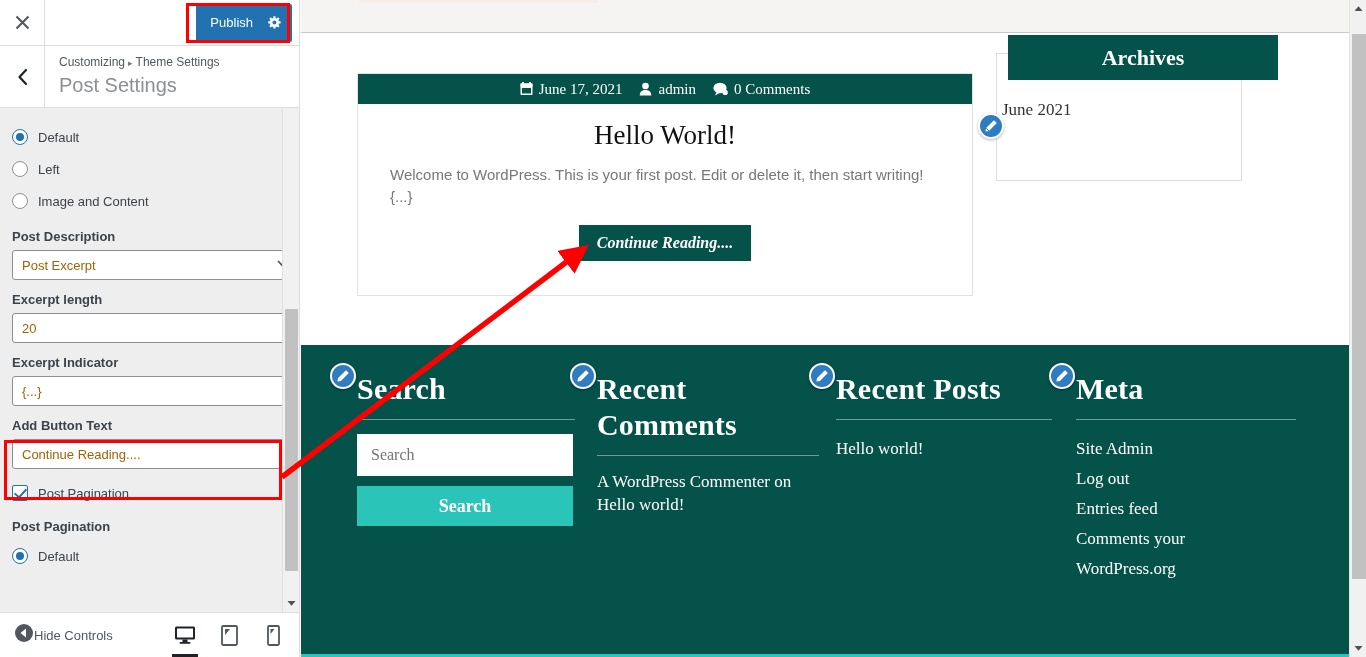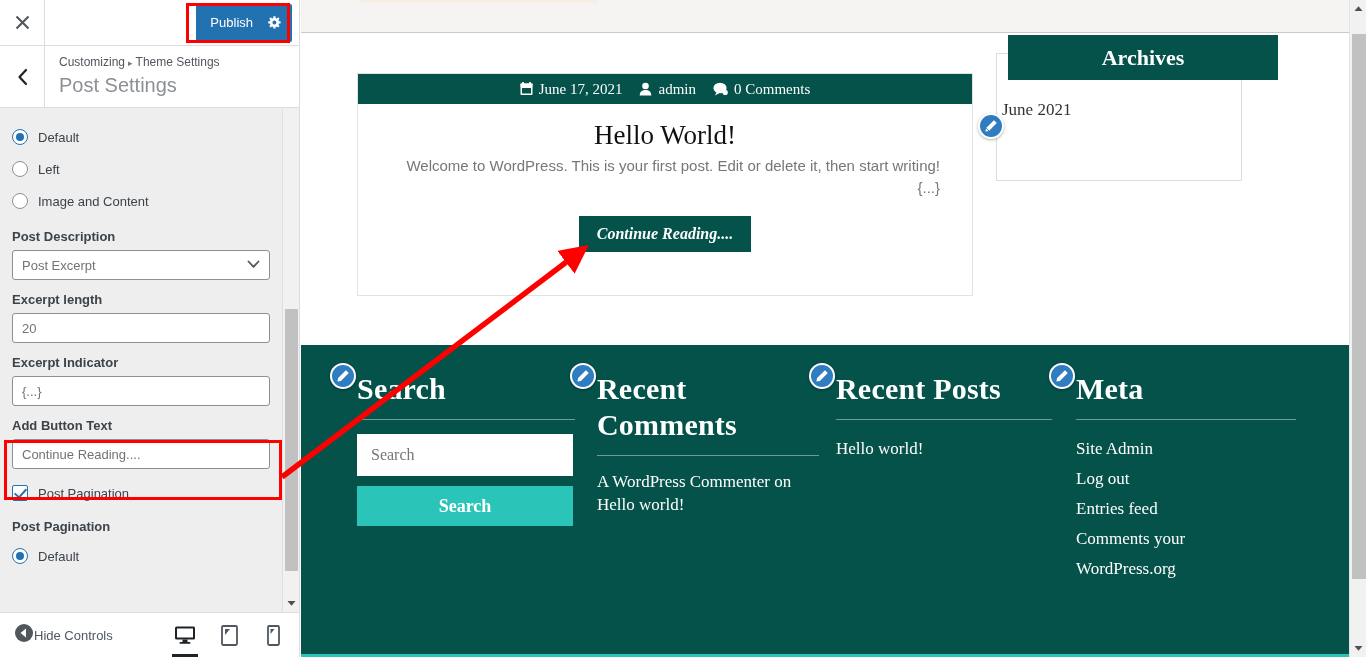--- a/index.html
+++ b/index.html
@@ -312,11 +312,11 @@
     margin-top: 16px;
   }
   #post-excerpt {
-    text-align: right;
+    text-align: left;
     font-size: 15px;
     color: #777;
     line-height: 22px;
-    margin: 4px 32px 0 32px;
+    margin: 13px 32px 0 32px;
   }
   #continue-reading-button {
     display: block;

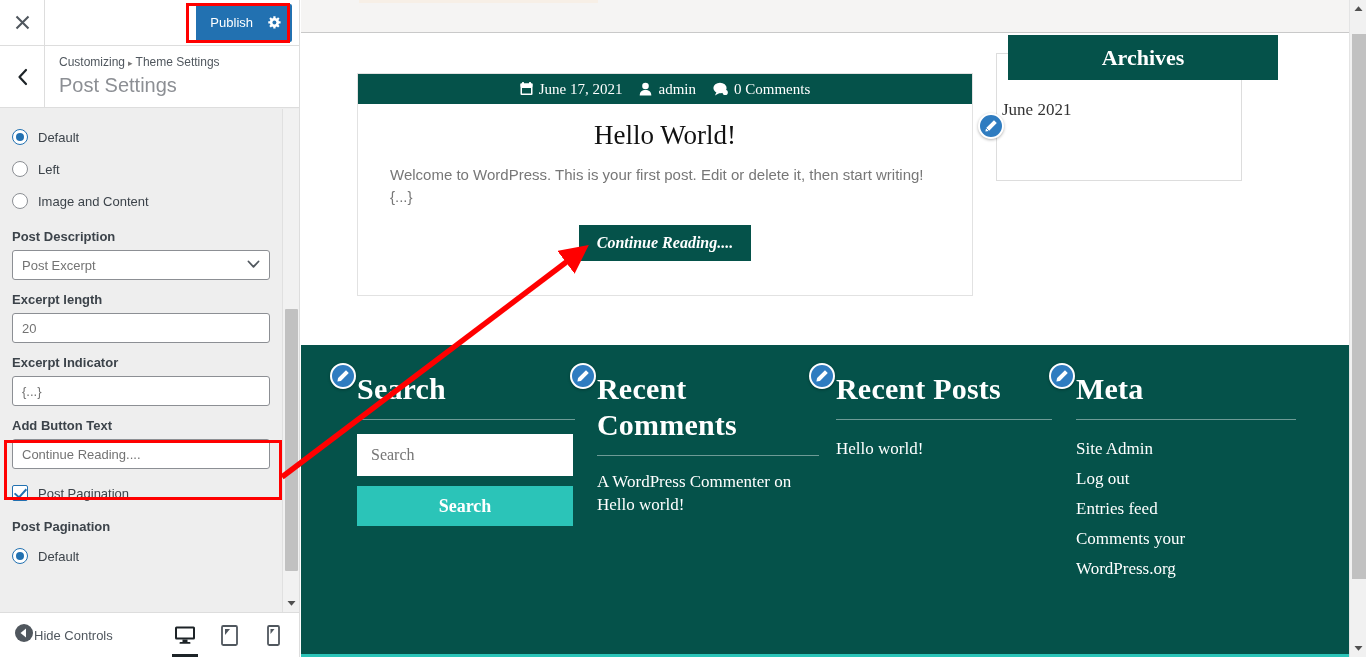--- a/index.html
+++ b/index.html
@@ -142,12 +142,12 @@
     margin: 12px 0 6px 0;
   }
   .field-input {
-    width: 258px; height: 30px;
+    width: 288px; height: 30px;
     border: 1px solid #8c8f94;
     border-radius: 3px;
     background: #fff;
     font-size: 13px;
-    color: #737373;
+    color: #a16207;
     padding: 0 9px;
     font-family: "Liberation Sans", sans-serif;
     display: flex; align-items: center;

